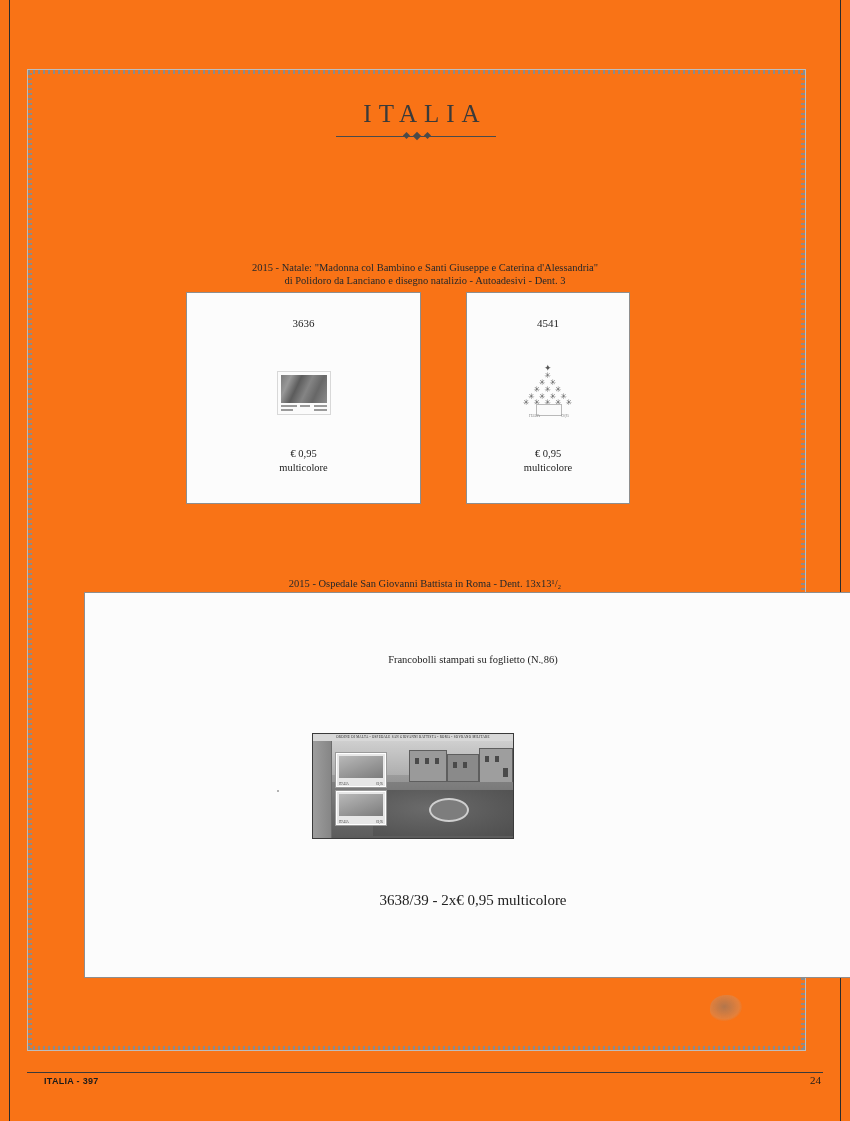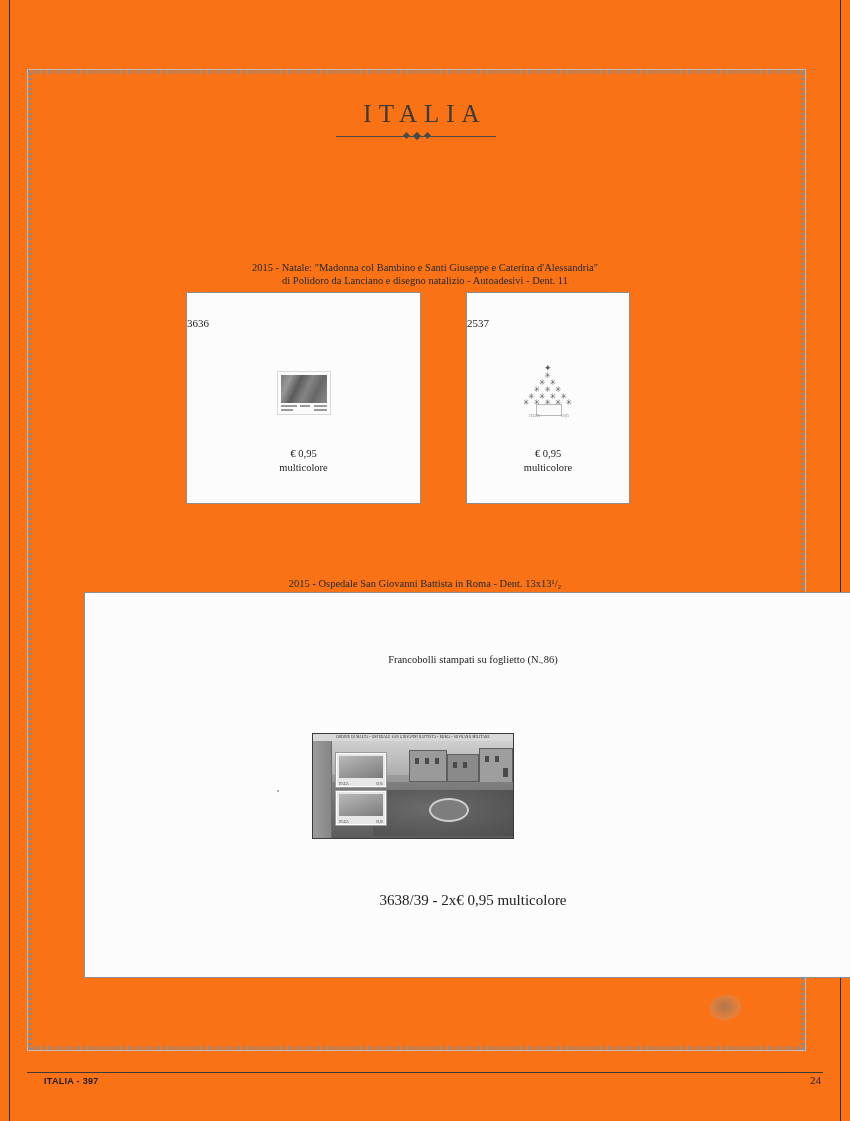--- a/index.html
+++ b/index.html
@@ -404,7 +404,7 @@
 
   <div class="caption caption-1">
     <div>2015 - Natale: "Madonna col Bambino e Santi Giuseppe e Caterina d'Alessandria"</div>
-    <div>di Polidoro da Lanciano e disegno natalizio - Autoadesivi - Dent. 11</div>
+    <div>di Polidoro da Lanciano e disegno natalizio - Autoadesivi - Dent. 3</div>
   </div>
 
   <div class="box box-3636">

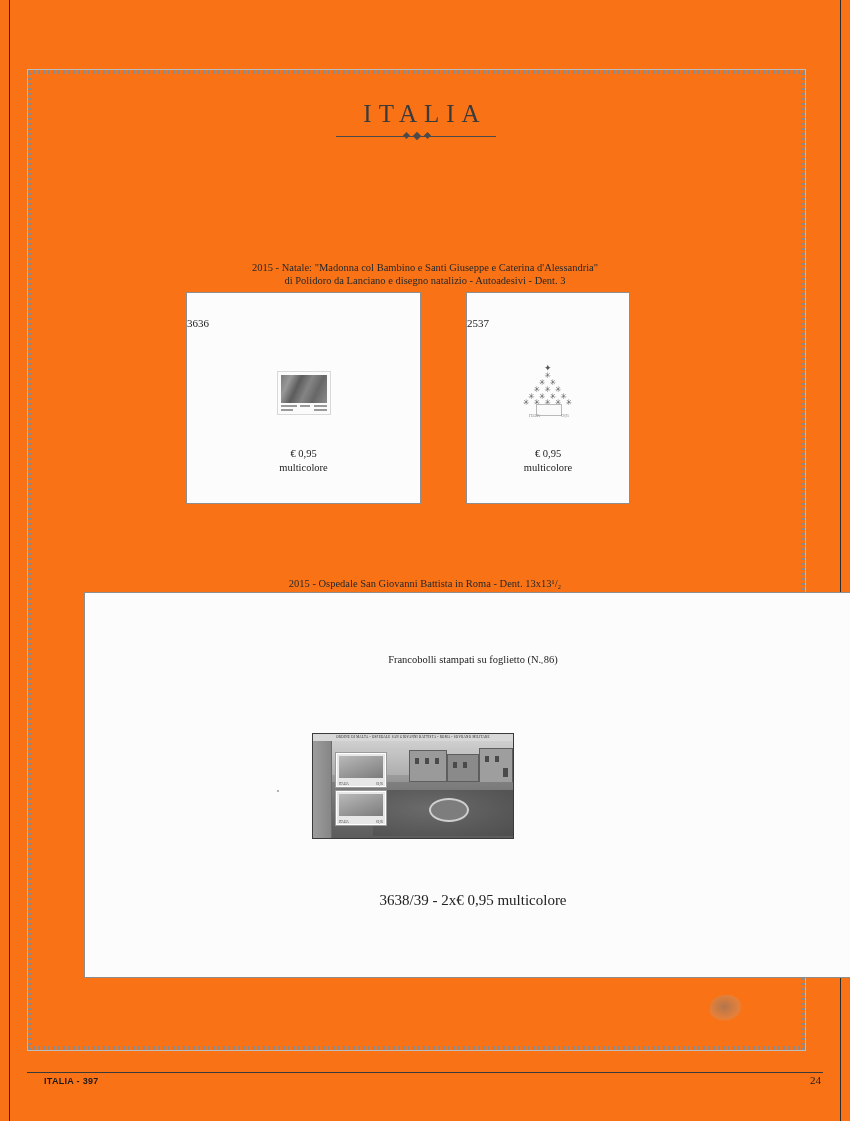--- a/index.html
+++ b/index.html
@@ -133,6 +133,7 @@
     position: absolute;
     left: 0; right: 0;
     top: 24px;
+    text-align: center;
     font-size: 11px;
     color: #222;
   }

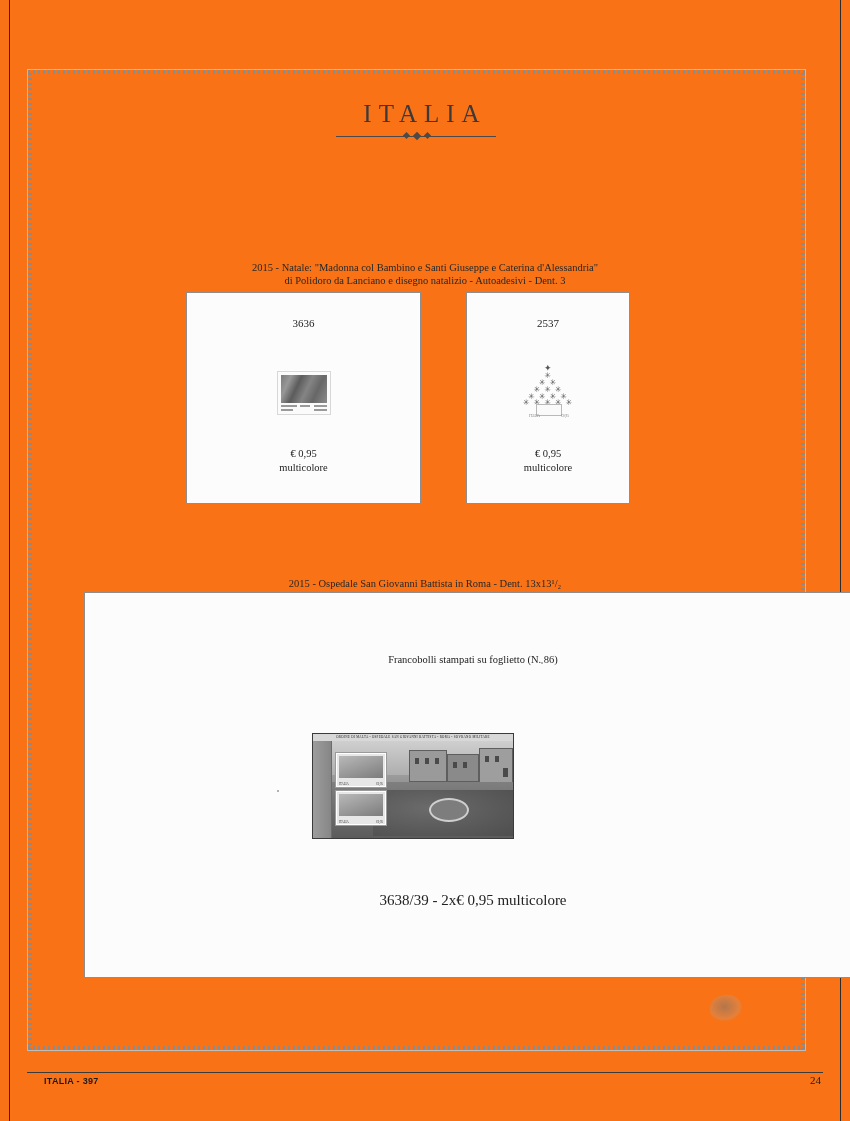--- a/index.html
+++ b/index.html
@@ -425,7 +425,7 @@
   </div>
 
   <div class="box box-3637">
-    <div class="box-num">2537</div>
+    <div class="box-num">4541</div>
     <div class="stamp-tree">
       <div class="star">✦</div>
       <div class="t" style="top:8px;">✳</div>

